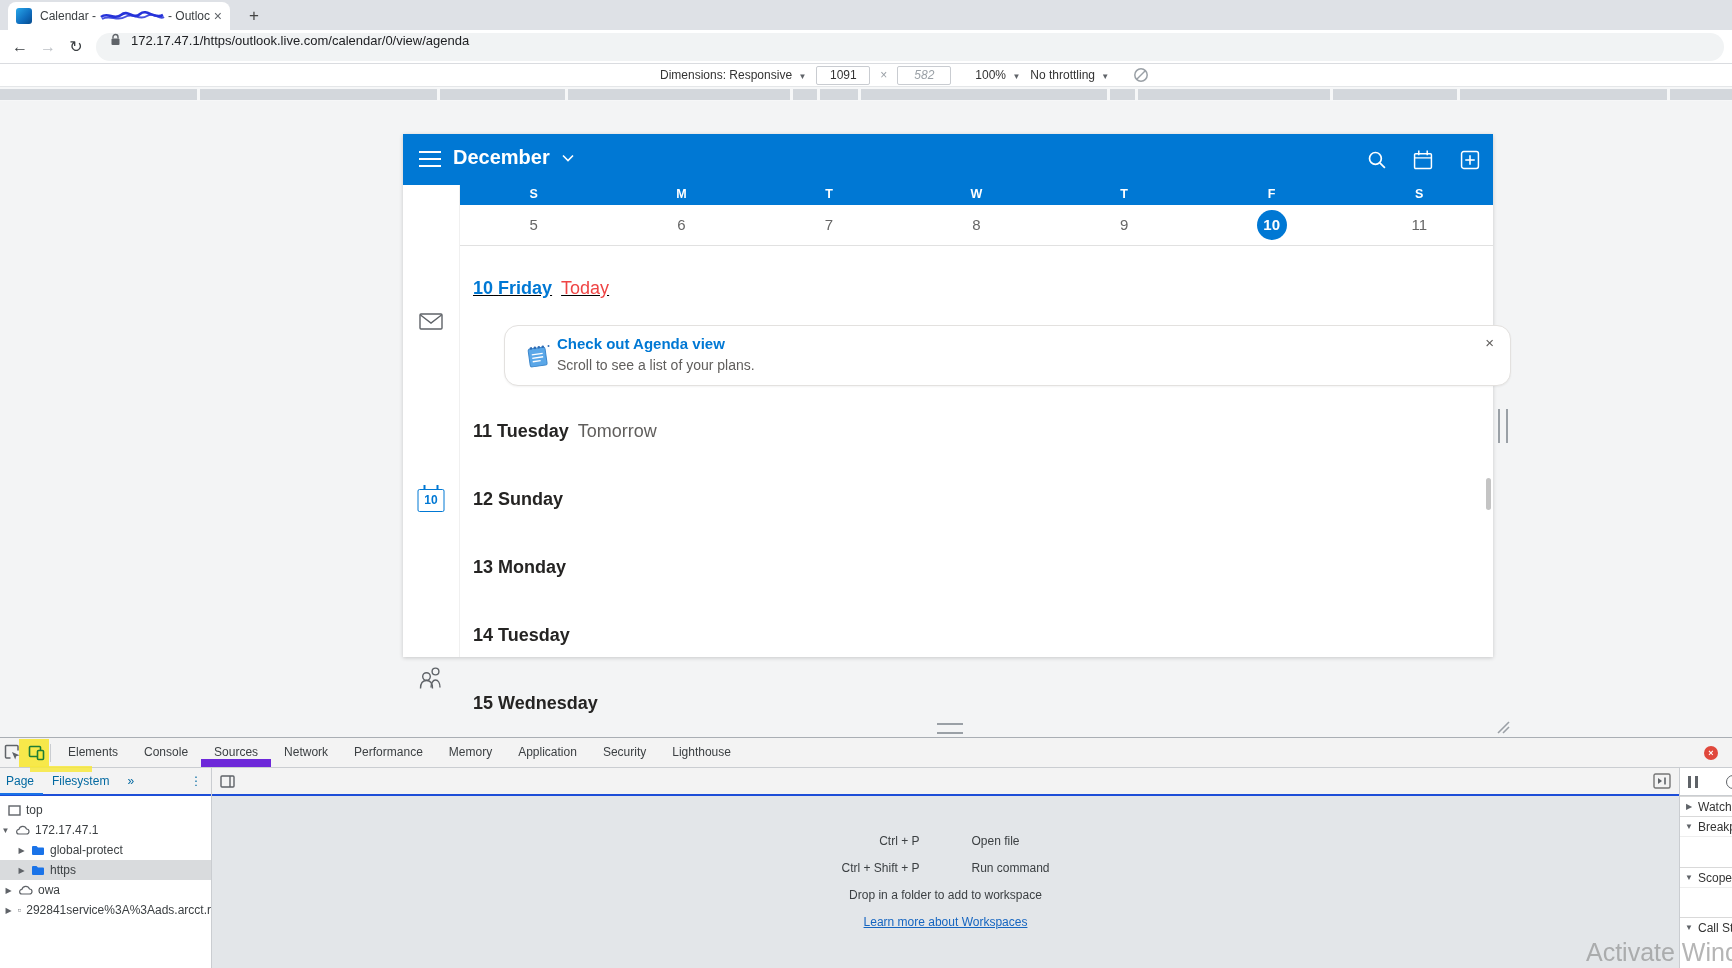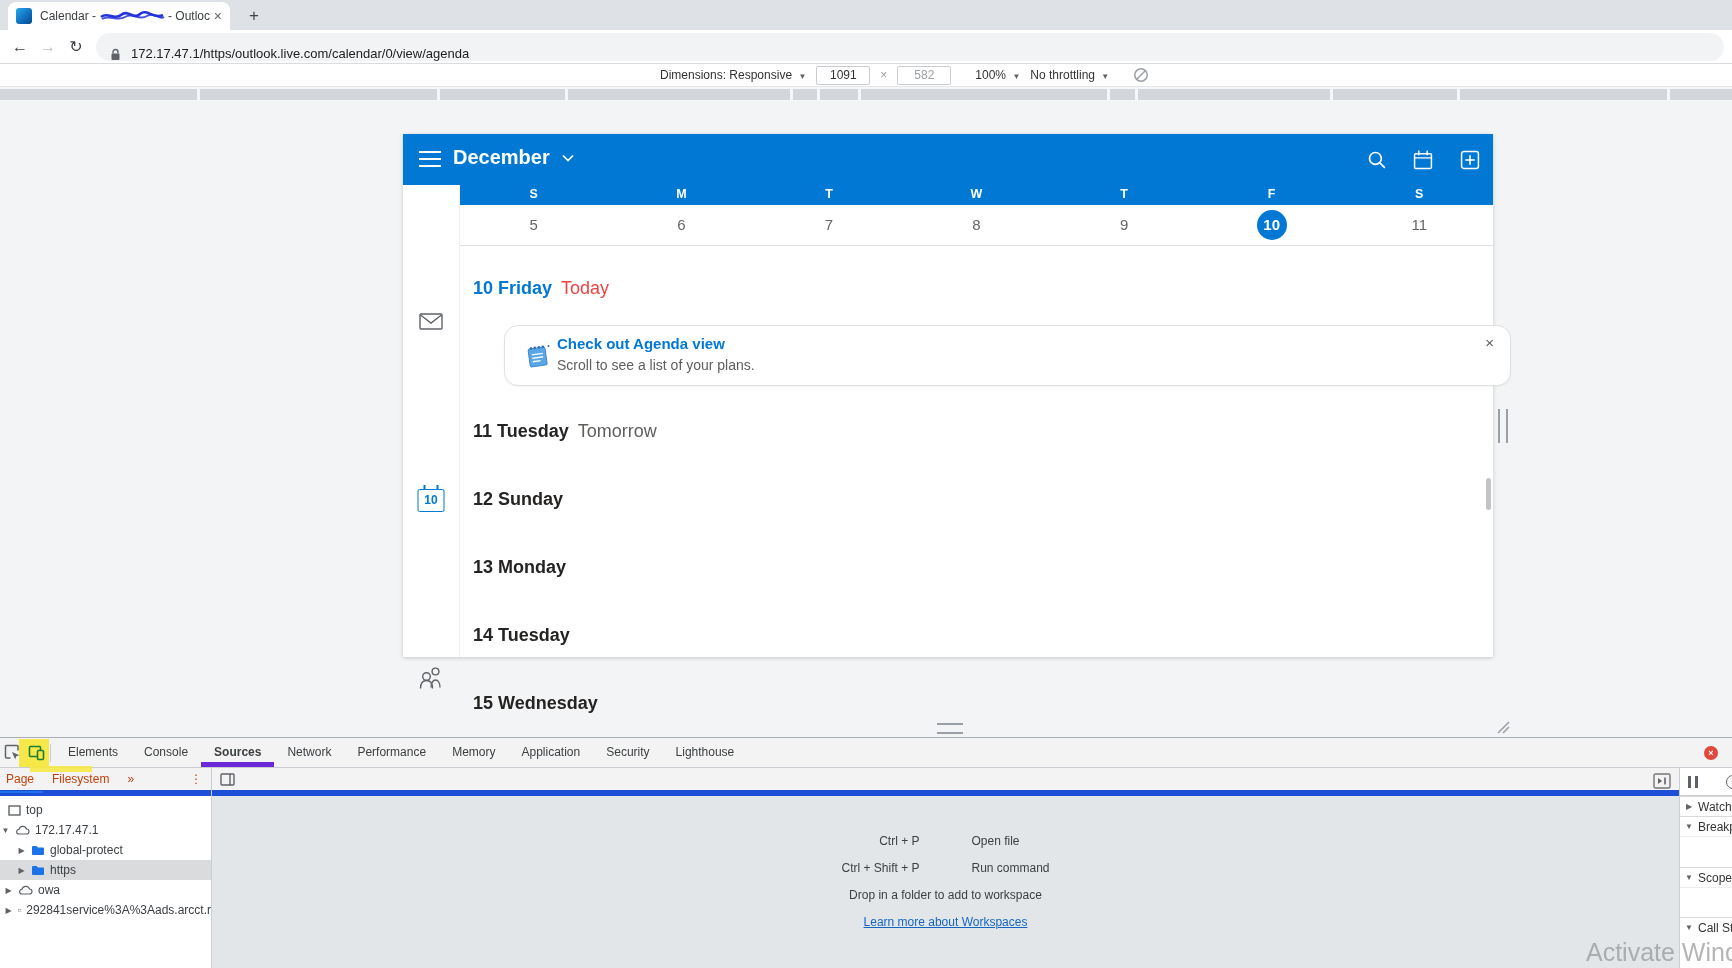--- a/index.html
+++ b/index.html
@@ -19,7 +19,7 @@
   .navbar{position:absolute;left:0;top:30px;width:1732px;height:34px;background:#fff;border-bottom:1px solid #DADCE0;box-sizing:border-box;}
   .nav-ic{position:absolute;top:5px;width:24px;height:24px;text-align:center;line-height:24px;font-size:16px;color:#5F6368;}
   .omnibox{position:absolute;left:96px;top:3px;right:8px;height:28px;background:#F1F3F4;border-radius:14px;
-           display:flex;align-items:flex-end;padding:0 14px;}
+           display:flex;align-items:flex-start;padding:0 14px;}
   .omni-url{font-size:13px;color:#202124;margin-left:10px;white-space:nowrap;}
   
   .devicebar{position:absolute;left:0;top:64px;width:1732px;height:23px;background:#fff;border-bottom:1px solid #E4E6E8;

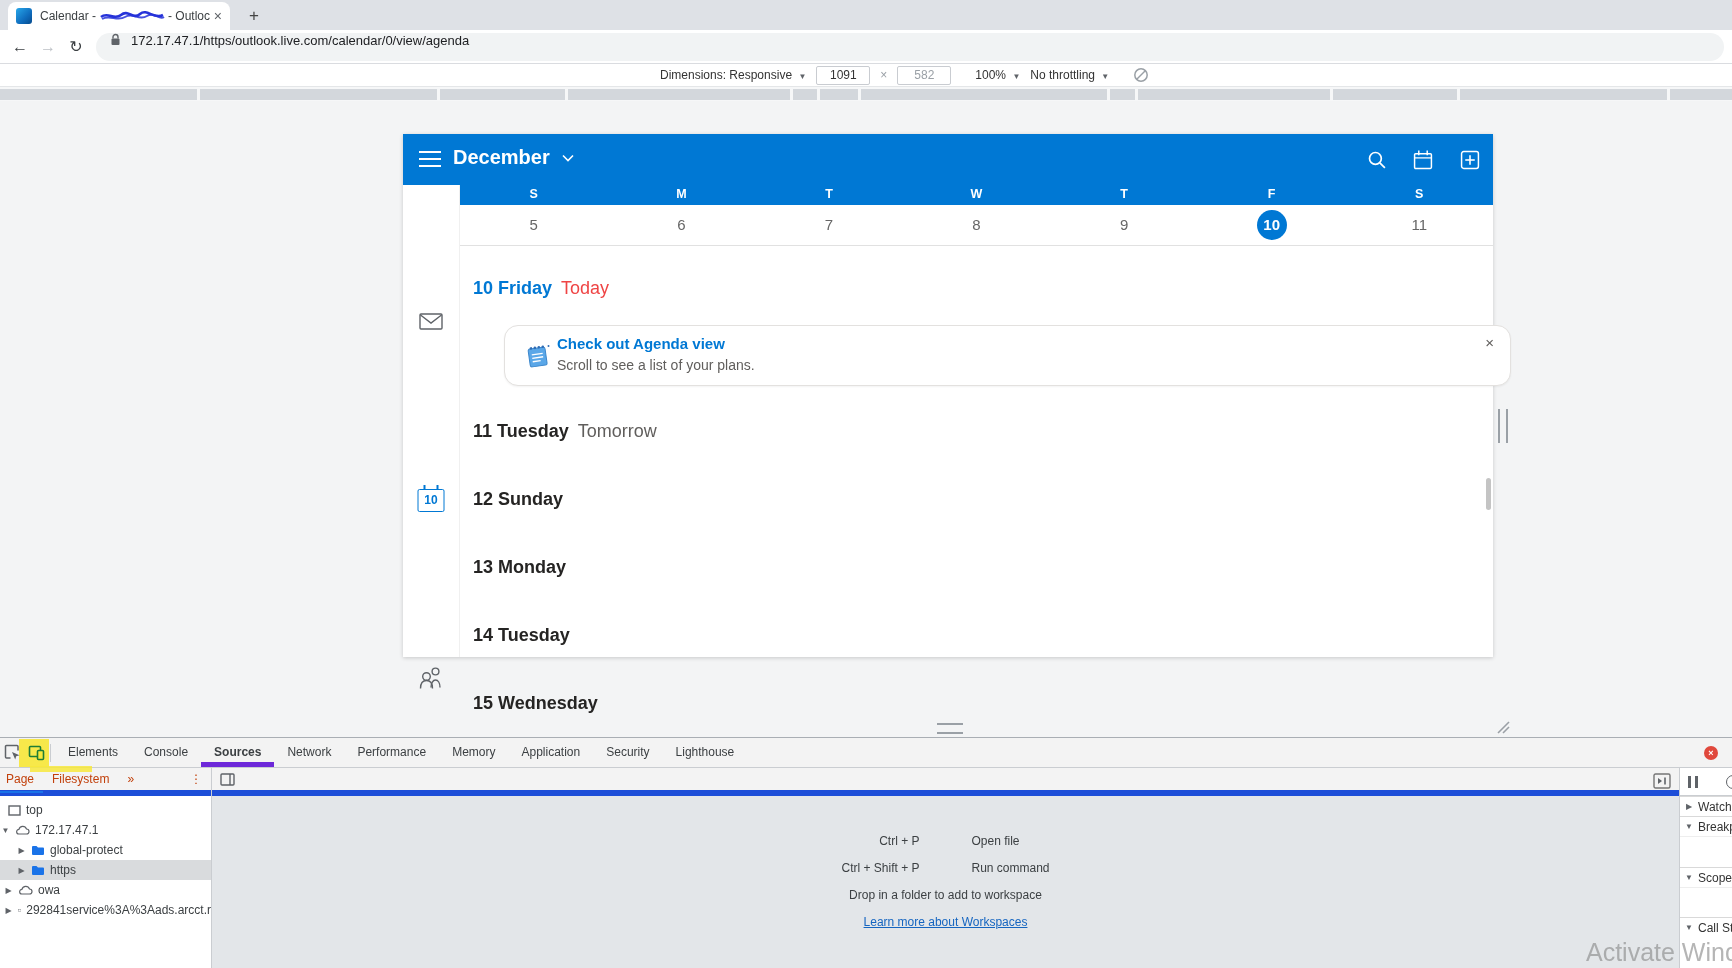--- a/index.html
+++ b/index.html
@@ -28,7 +28,7 @@
              font-size:12px;color:#333;}
   .dim-box{width:52px;height:17px;border:1px solid #C9CCD1;border-radius:2px;font-size:12px;color:#333;
            text-align:center;font-family:"Liberation Sans",sans-serif;padding:0;background:#fff;}
-  .dim-box.muted{color:#9AA0A6;}
+  .dim-box.muted{color:#9AA0A6;font-style:italic;}
   .caret{font-size:8px;color:#5F6368;margin-left:3px;}
   
   .mqbar{position:absolute;left:0;top:87px;width:1732px;height:14px;background:#F6F7F8;}

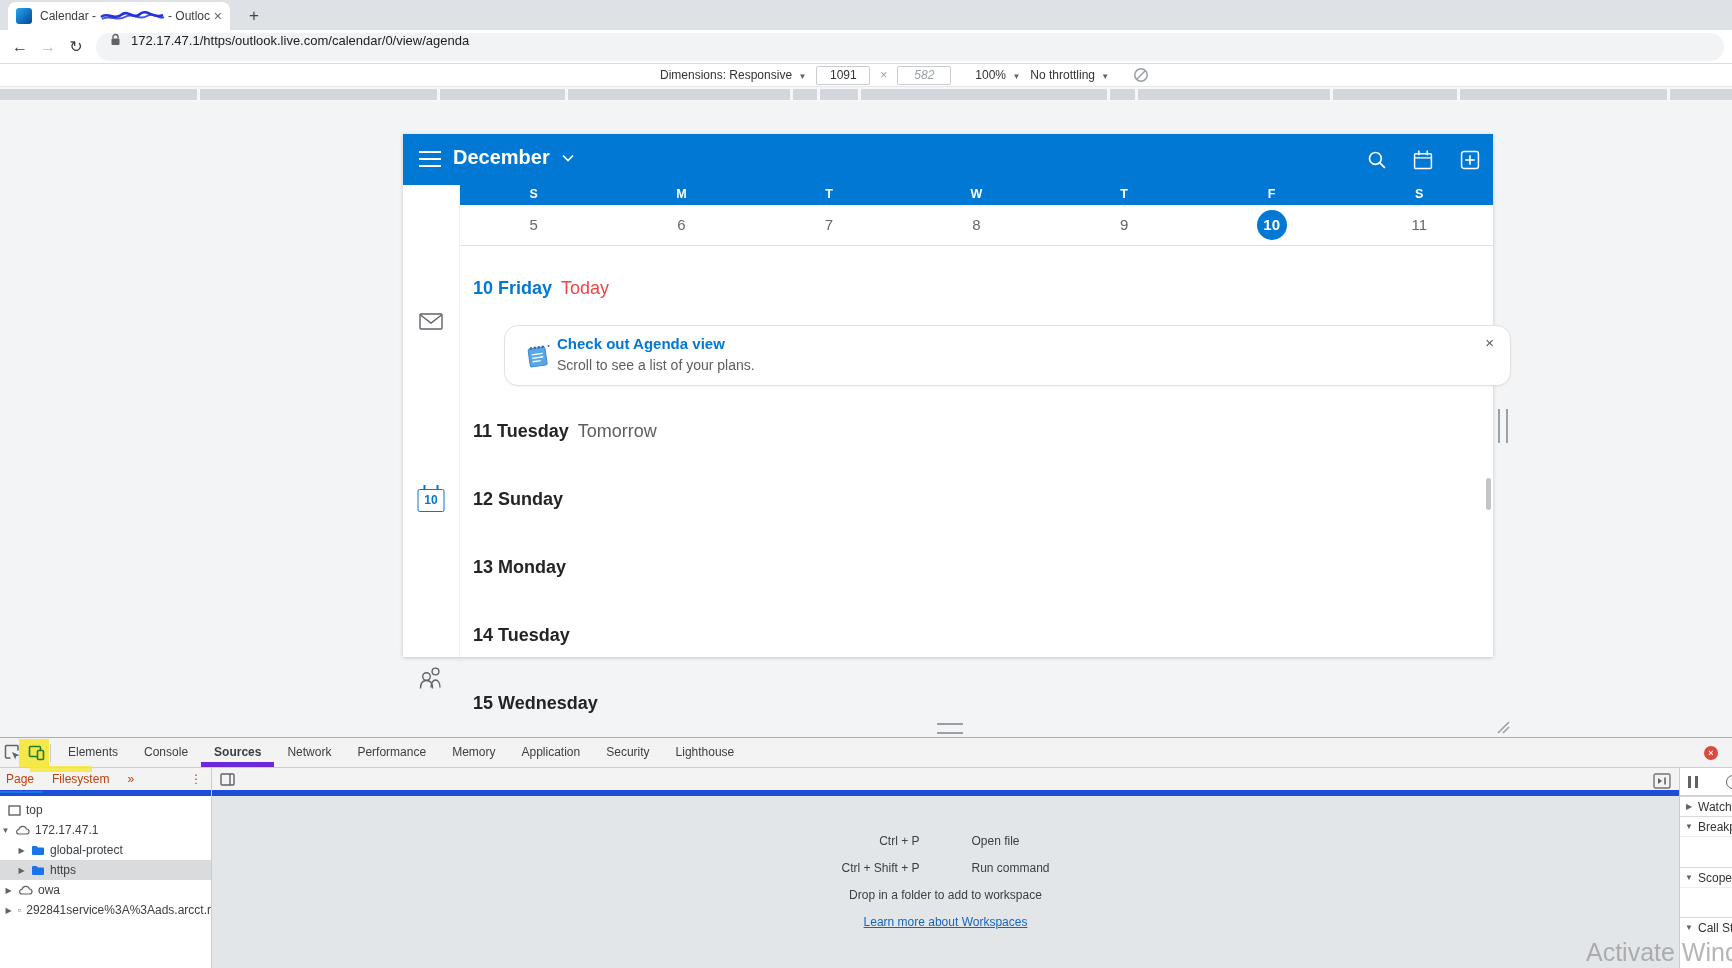--- a/index.html
+++ b/index.html
@@ -55,7 +55,7 @@
   .mini-cal{width:25px;height:21px;border:1.6px solid #0078D4;border-radius:2px;position:relative;
             font-size:12px;font-weight:600;color:#0078D4;text-align:center;line-height:21px;}
   .mini-cal i{position:absolute;top:-5px;width:1.6px;height:5px;background:#0078D4;}
-  .agenda-head{position:absolute;left:70px;top:144px;font-size:18px;display:flex;gap:9px;}
+  .agenda-head{position:absolute;left:70px;top:144px;font-size:18px;display:flex;gap:9px;text-decoration:underline;}
   .agenda-head .dd{font-weight:700;color:#0078D4;}
   .agenda-head .qq{color:#ef4444;}
   .banner{position:absolute;left:71px;top:191px;width:1007px;height:61px;border:1px solid #E3E1DF;border-radius:14px;

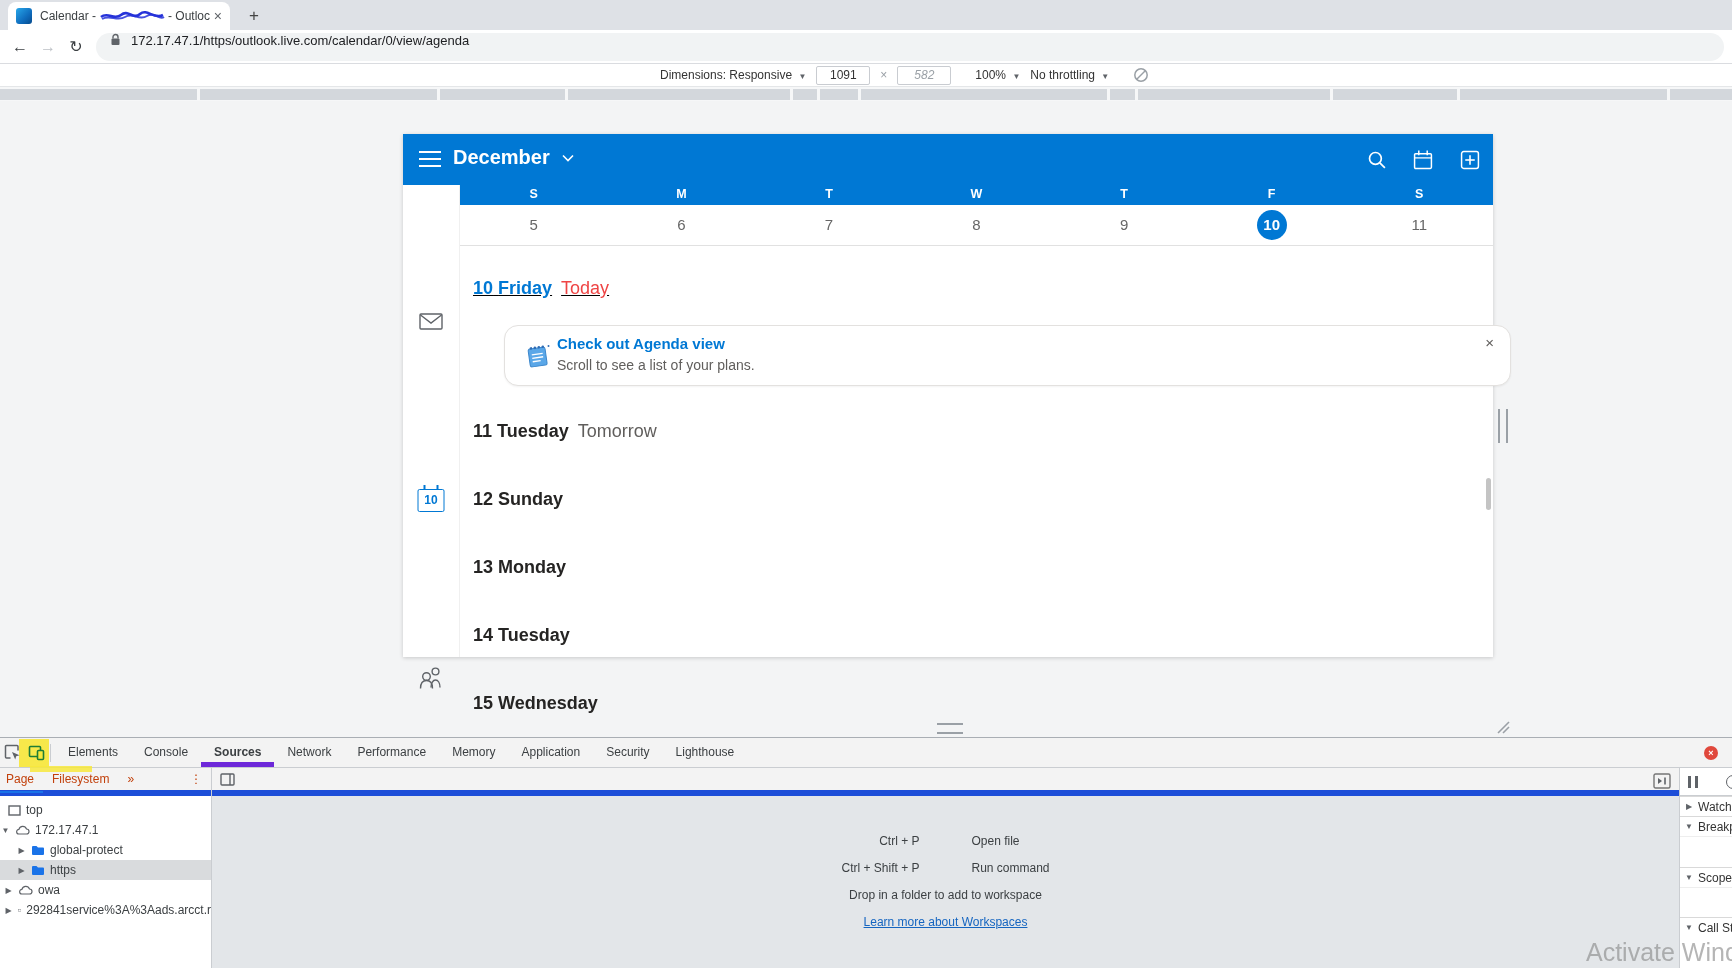--- a/index.html
+++ b/index.html
@@ -80,7 +80,7 @@
   .dt-icbtn{width:24px;height:24px;display:flex;align-items:center;justify-content:center;position:relative;cursor:pointer;}
   .dt-sep{width:1px;height:18px;background:#CACDD1;margin:0 4px 0 2px;}
   .dt-tab{padding:0 13px;font-size:12px;color:#3C4043;height:29px;line-height:29px;cursor:pointer;}
-  .dt-tab.active{border-bottom:5px solid #6d28d9;box-sizing:border-box;font-weight:bold;}
+  .dt-tab.active{border-bottom:8px solid #6d28d9;box-sizing:border-box;}
   .err-badge{position:absolute;right:14px;top:8px;width:14px;height:14px;border-radius:50%;background:#E0483C;color:#fff;
              font-size:9px;font-weight:700;text-align:center;line-height:14px;cursor:pointer;}
   .dt-body{position:absolute;left:0;top:30px;width:1732px;height:201px;}

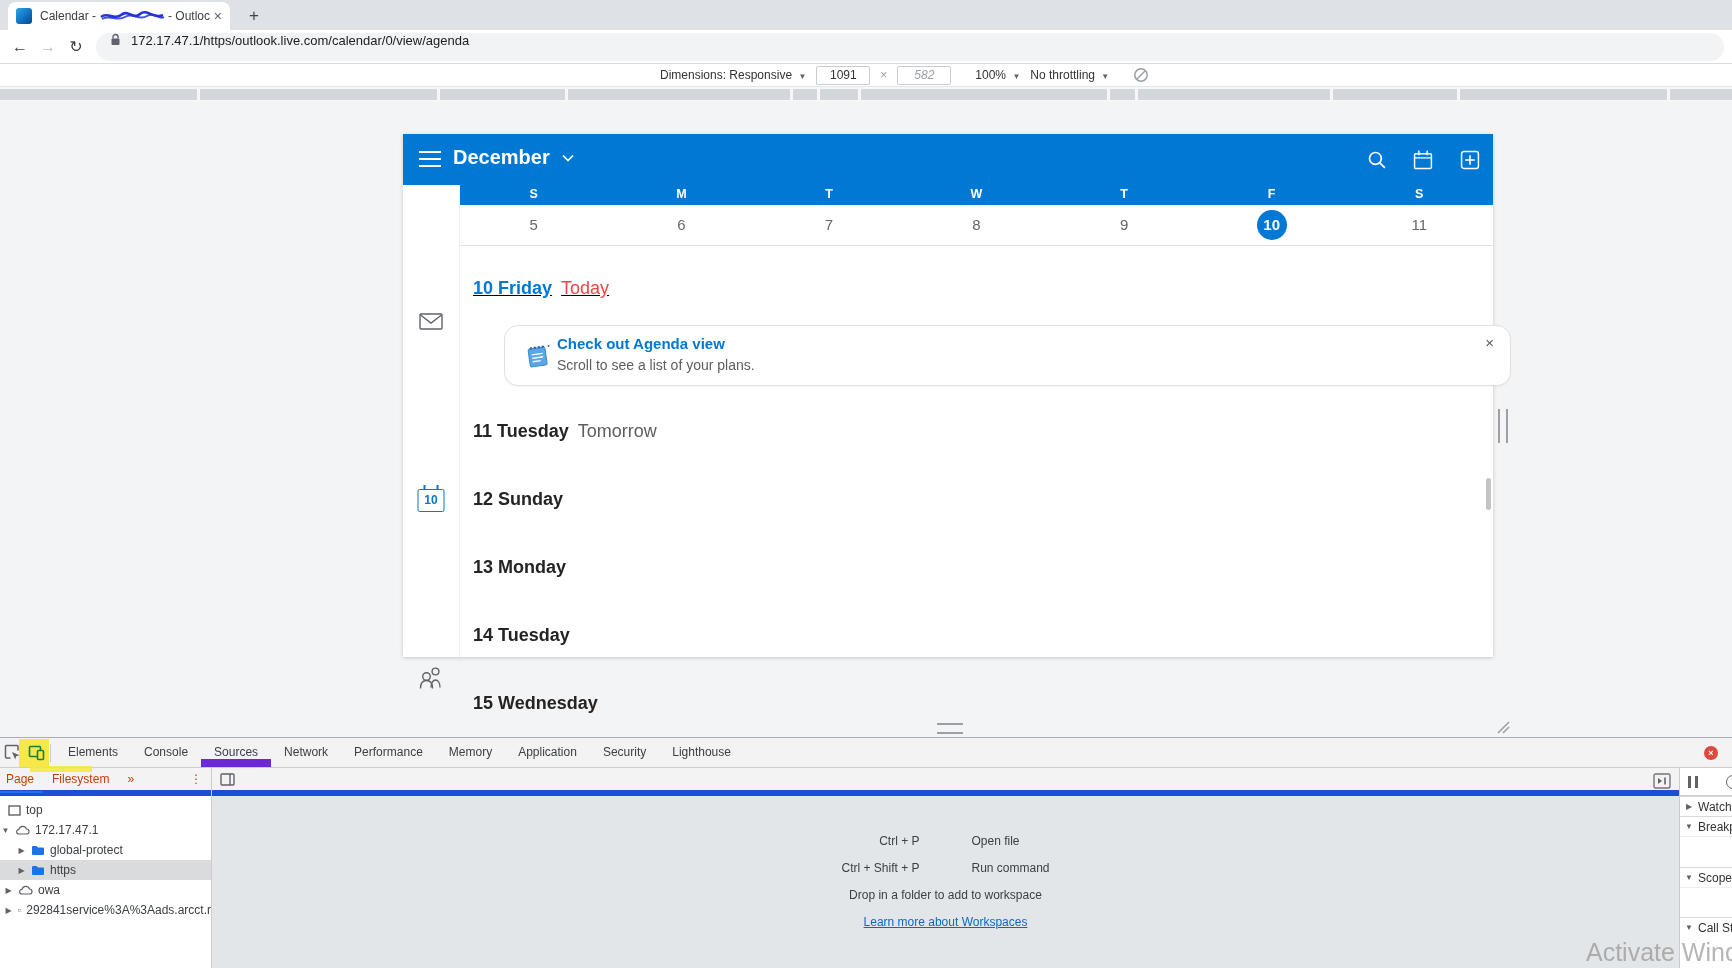--- a/index.html
+++ b/index.html
@@ -85,7 +85,7 @@
              font-size:9px;font-weight:700;text-align:center;line-height:14px;cursor:pointer;}
   .dt-body{position:absolute;left:0;top:30px;width:1732px;height:201px;}
   .dt-left{position:absolute;left:0;top:0;width:212px;height:201px;border-right:1px solid #CACDD1;box-sizing:border-box;background:#fff;overflow:hidden;}
-  .dt-subhdr{height:28px;background:#F3F3F3;border-bottom:6px solid #1d4ed8;box-sizing:border-box;display:flex;align-items:center;font-size:12px;color:#c2410c;}
+  .dt-subhdr{height:28px;background:#F3F3F3;border-bottom:2px solid #1d4ed8;box-sizing:border-box;display:flex;align-items:center;font-size:12px;color:#0369a1;}
   .nav-tab{padding:0 9px;height:27px;line-height:27px;cursor:pointer;}
   .nav-tab.active{border-bottom:2px solid #1A73E8;box-sizing:border-box;margin-left:-3px;}
   .tree{font-size:12px;color:#3C4043;}

